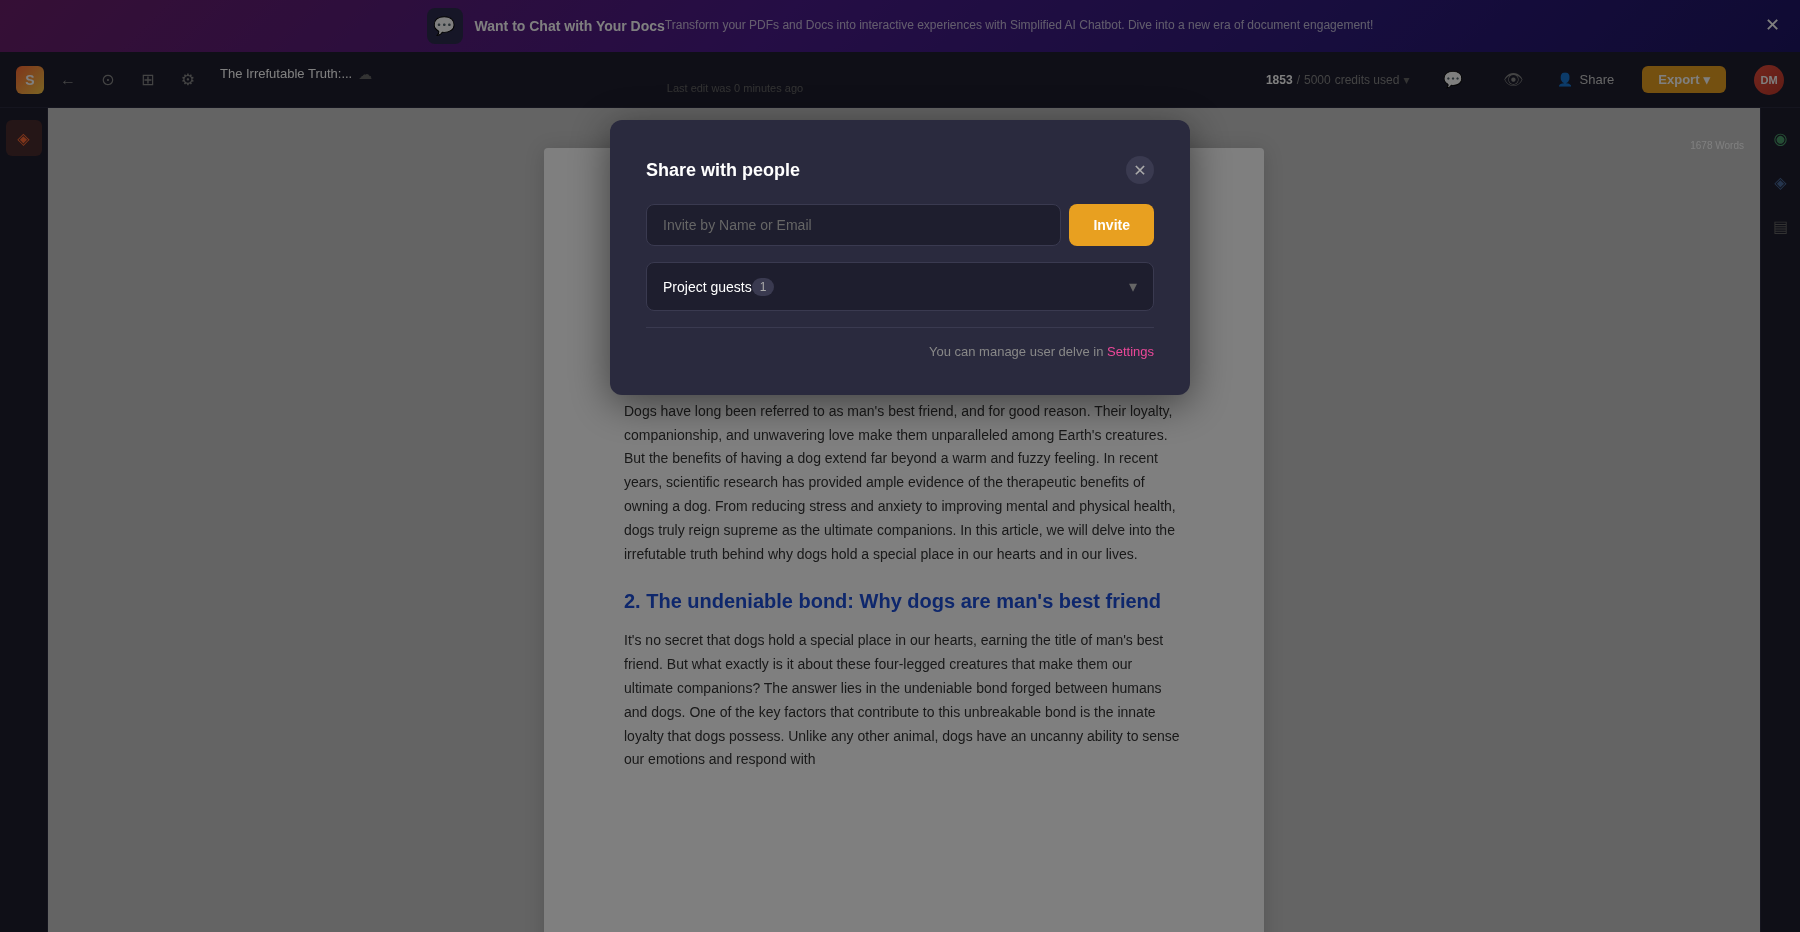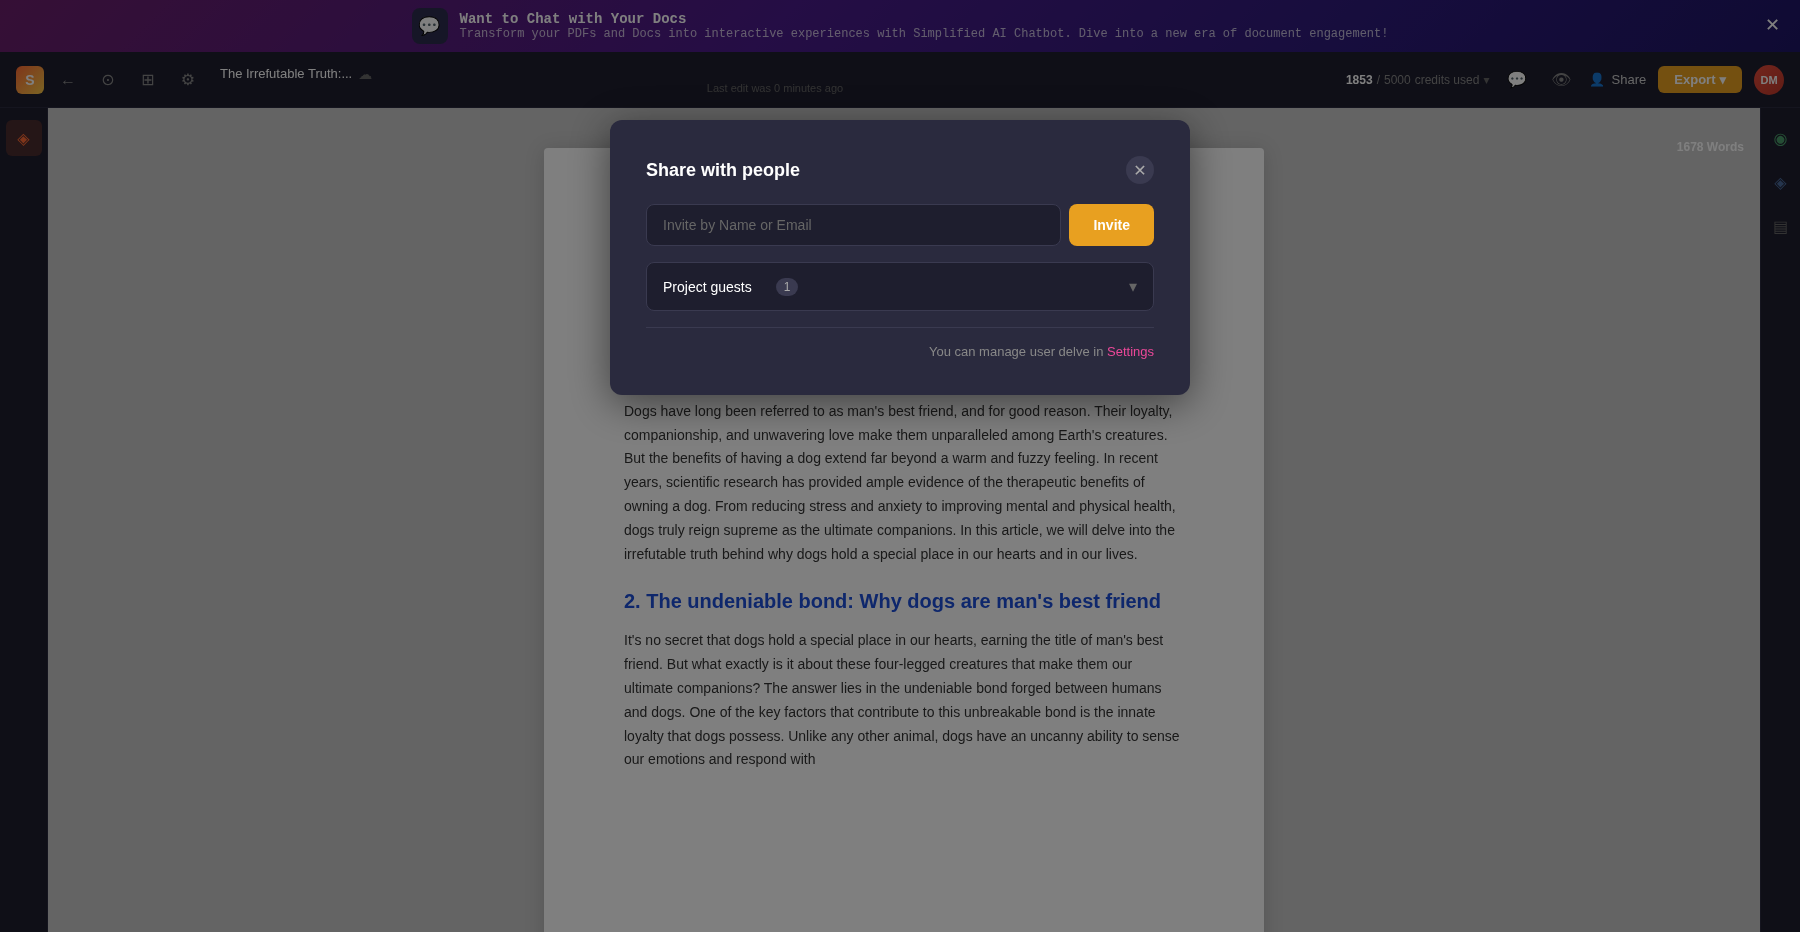--- a/index.html
+++ b/index.html
@@ -44,8 +44,7 @@
     }
     .banner-text {
       display: flex;
-      flex-direction: column;
-      font-family: Liberation Mono, monospace;
+      flex-direction: row;
     }
     .banner-title {
       color: #fff;

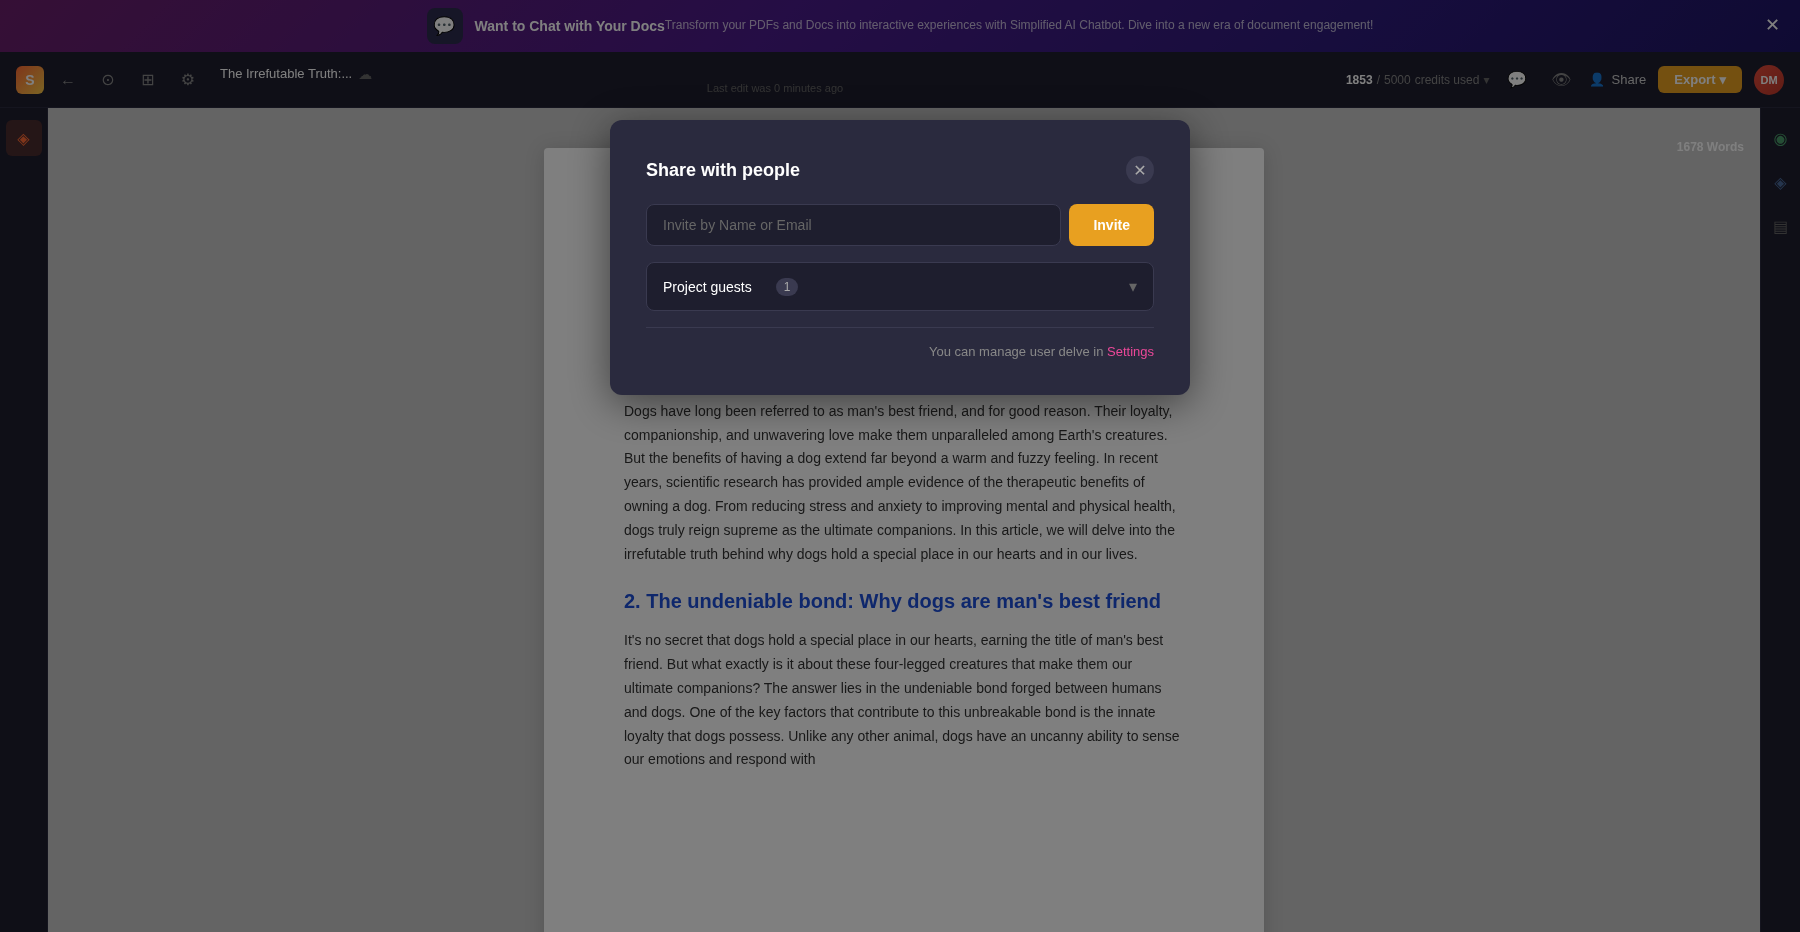--- a/index.html
+++ b/index.html
@@ -121,7 +121,7 @@
     .toolbar-right {
       display: flex;
       align-items: center;
-      gap: 12px;
+      gap: 28px;
       margin-left: auto;
     }
     .credits-badge {

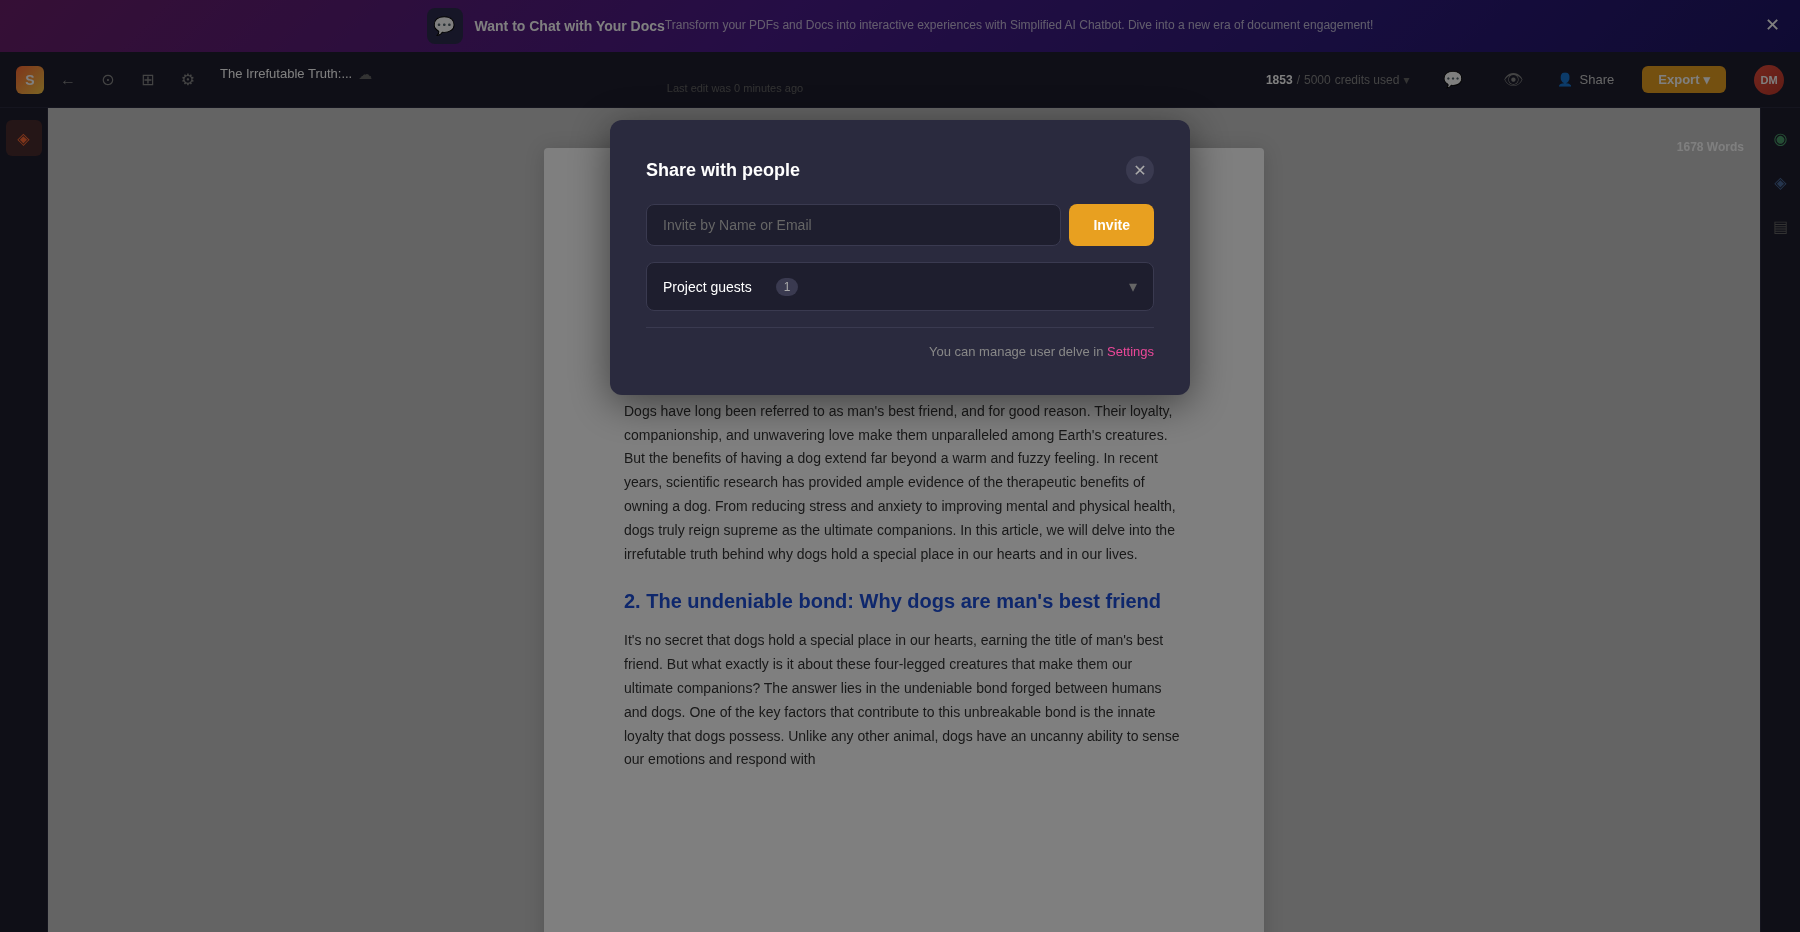--- a/index.html
+++ b/index.html
@@ -458,7 +458,7 @@
   <button class="sidebar-icon" style="color:#666;">▤</button>
 </div>
 
-<div style="position:absolute;right:48px;top:136px;z-index:6;color:#fff;font-size:12px;padding:4px 8px;font-weight:bold;">
+<div style="position:absolute;right:48px;top:136px;z-index:6;color:#fff;font-size:10px;padding:4px 8px;">
   <span>1678 Words</span>
 </div>
 

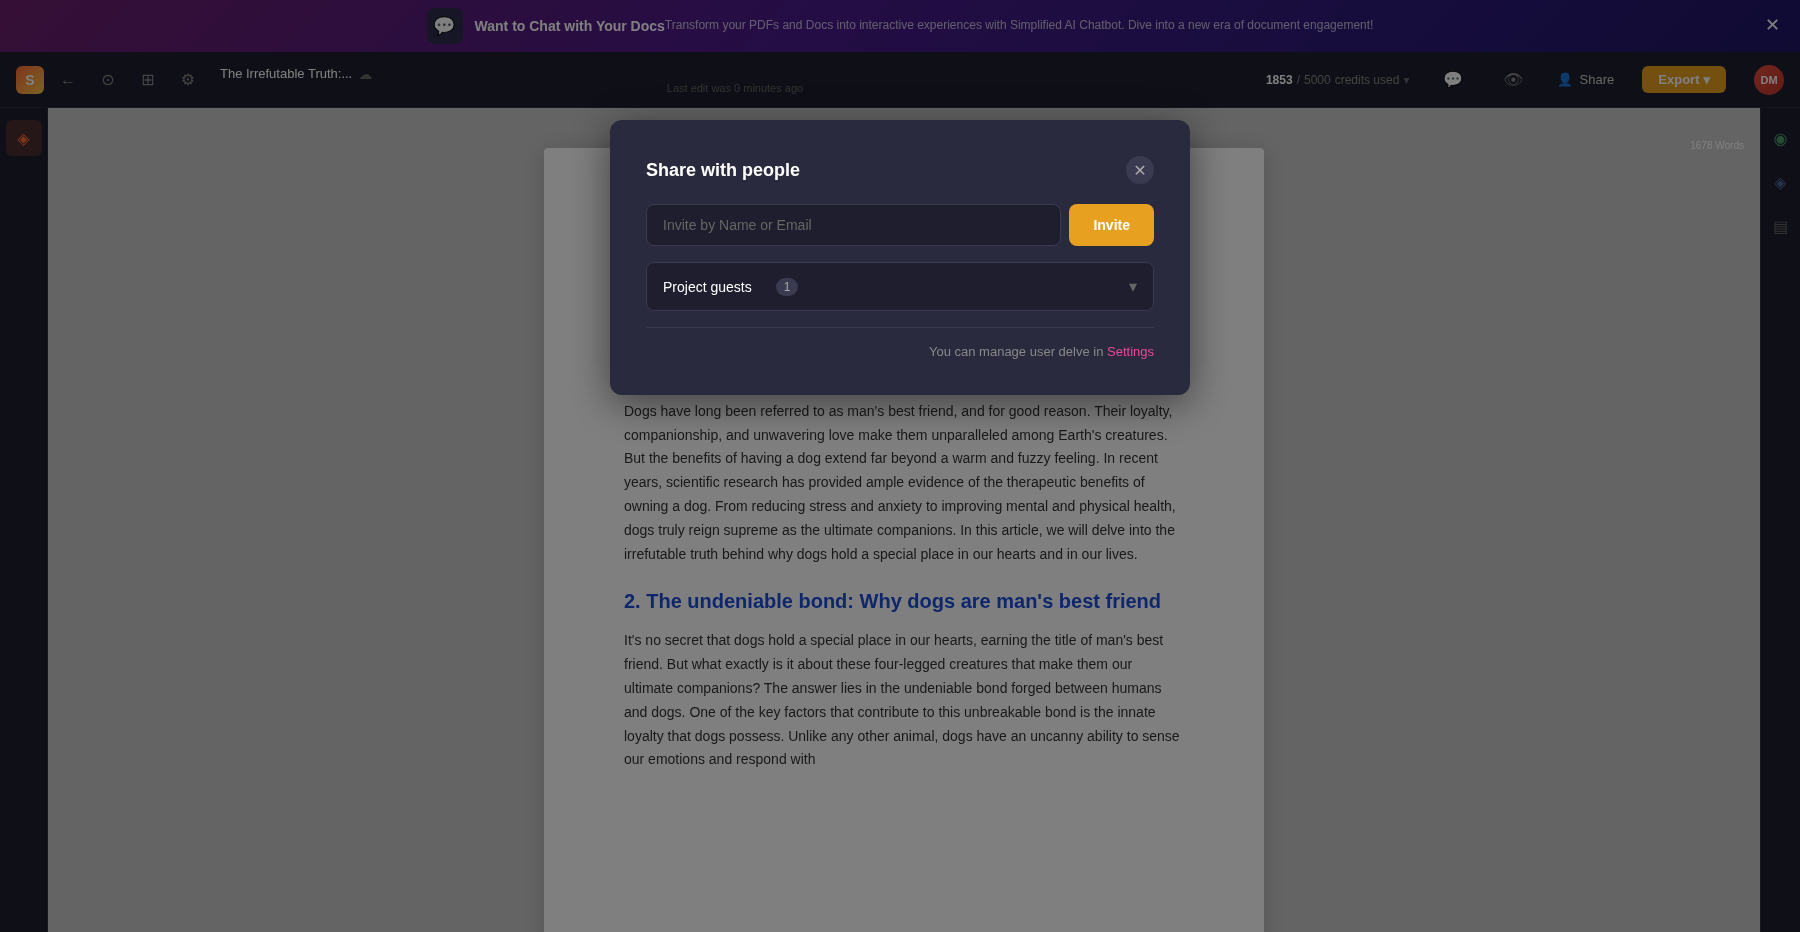--- a/index.html
+++ b/index.html
@@ -360,7 +360,7 @@
     .project-guests-left {
       display: flex;
       align-items: center;
-      gap: 24px;
+      gap: 0;
     }
     .project-guests-label {
       color: #fff;

